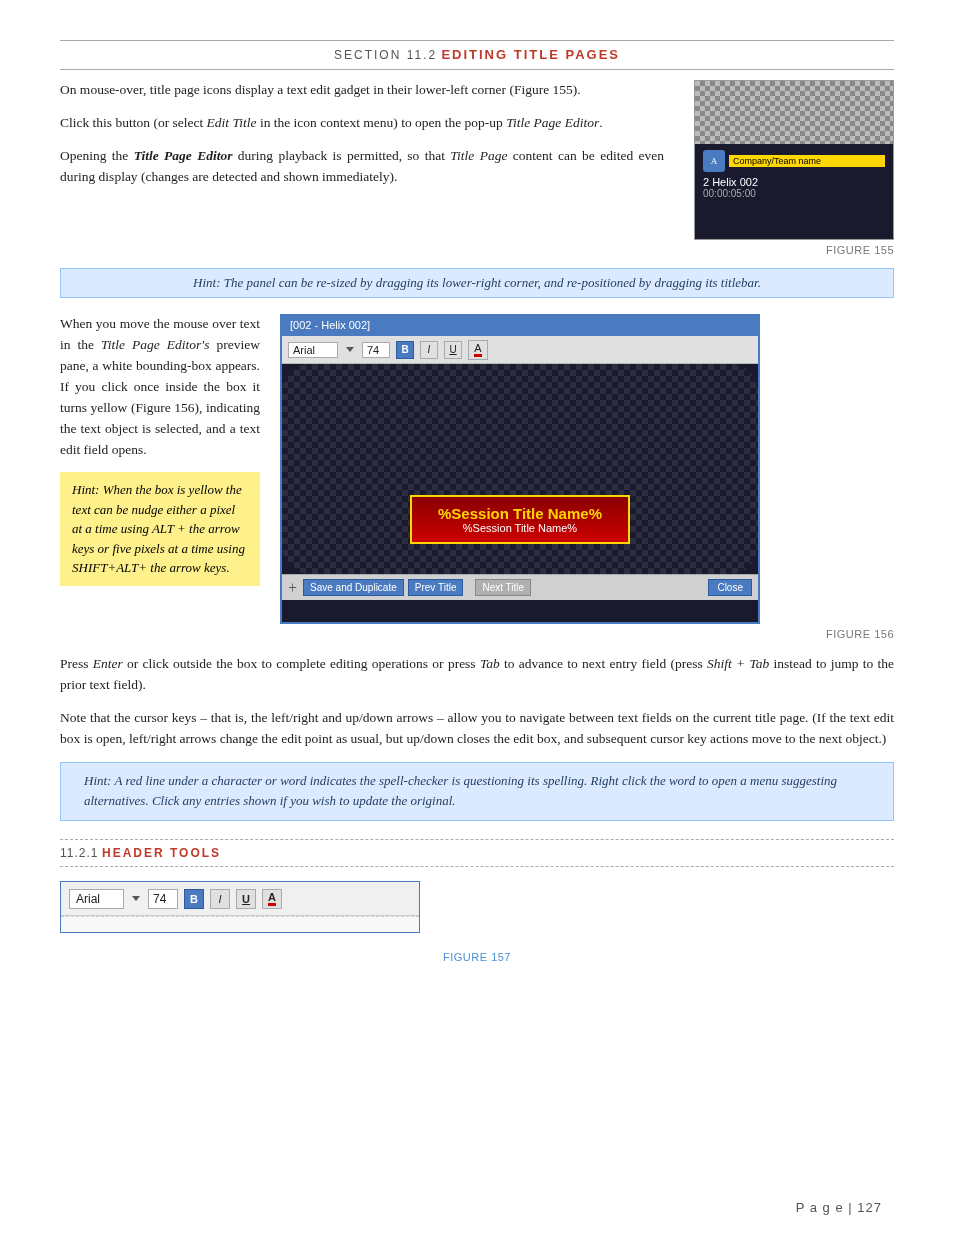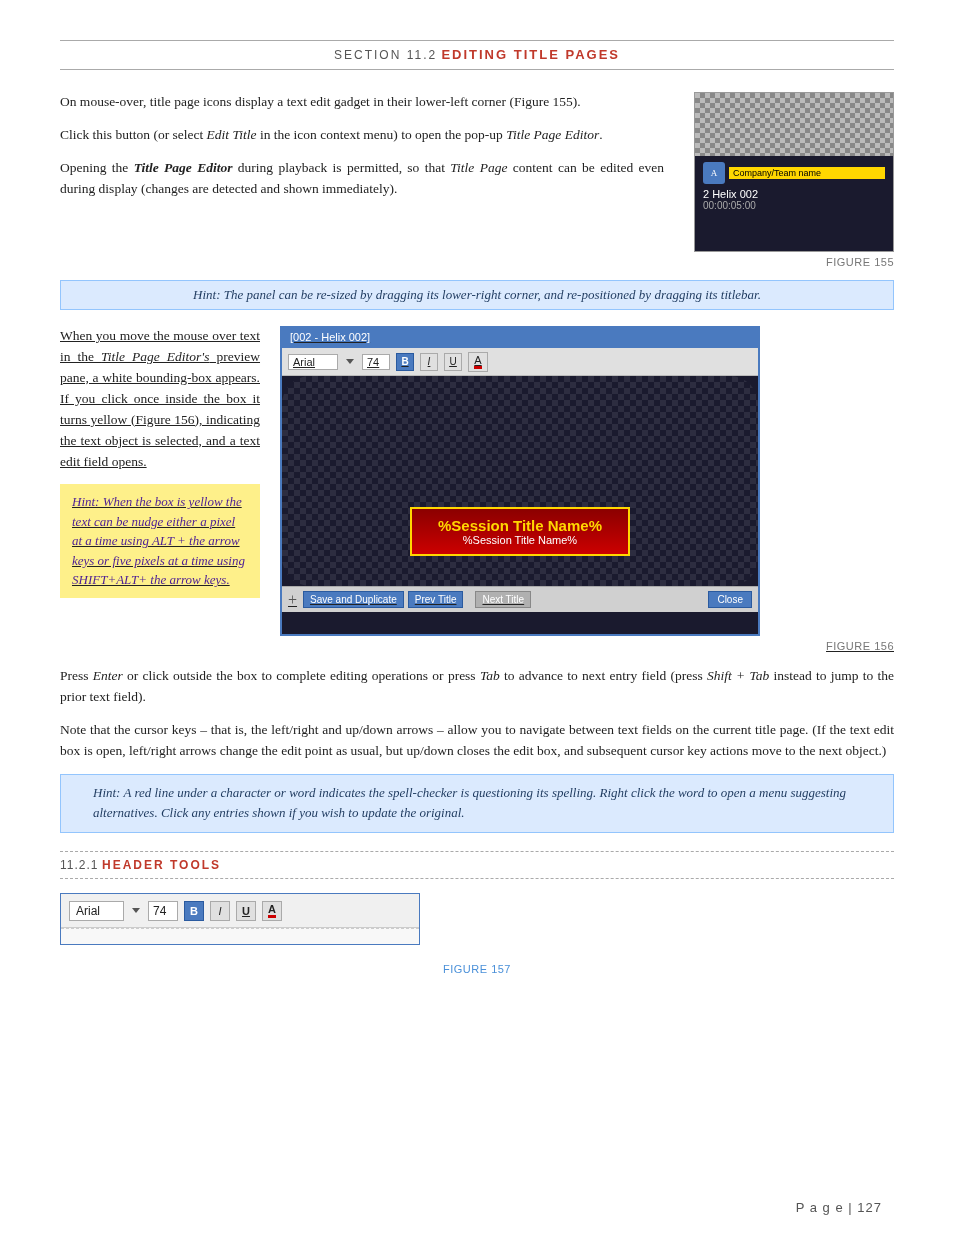--- a/index.html
+++ b/index.html
@@ -23,7 +23,7 @@
       border-top: 1.5px solid #aaa;
       border-bottom: 1.5px solid #aaa;
       padding: 6px 0;
-      margin-bottom: 22px;
+      margin-bottom: 10px;
       letter-spacing: 1px;
       font-size: 13px;
     }

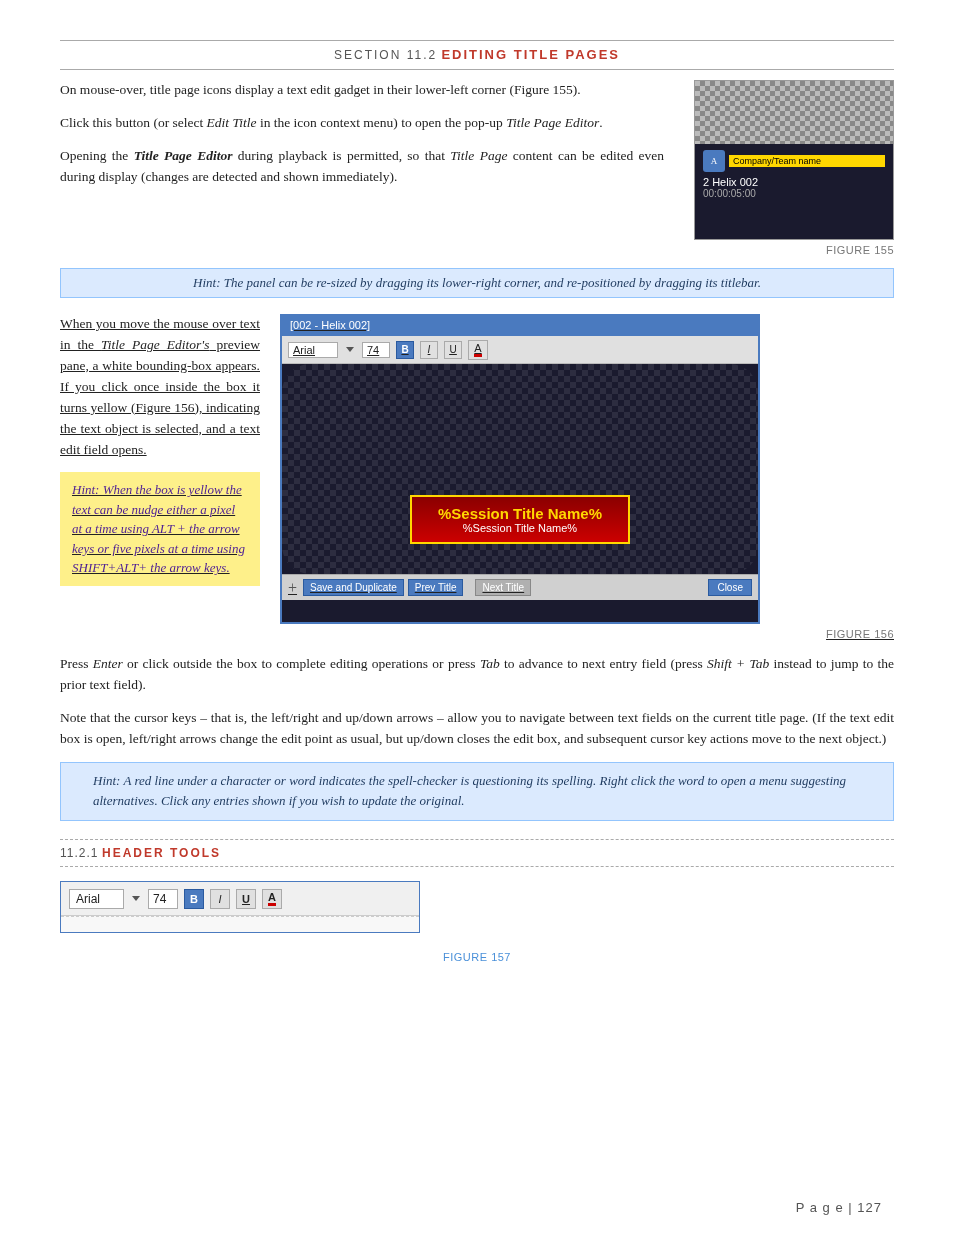--- a/index.html
+++ b/index.html
@@ -312,7 +312,6 @@
       display: flex;
       gap: 20px;
       margin-bottom: 14px;
-      text-decoration: underline;
     }
     .mid-left {
       width: 200px;

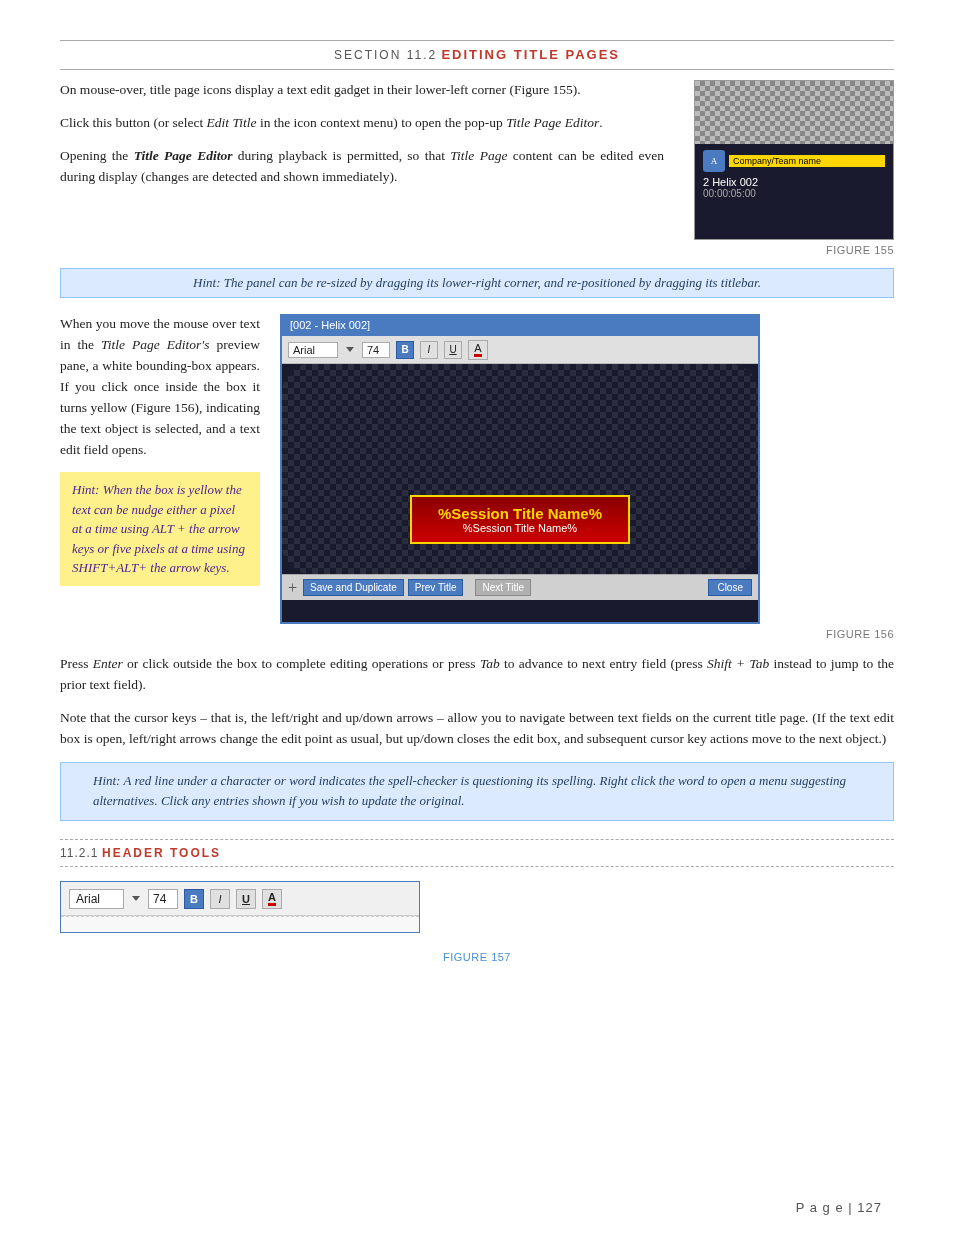--- a/index.html
+++ b/index.html
@@ -162,7 +162,7 @@
       margin-bottom: 12px;
       font-style: italic;
       font-size: 13px;
-      color: #4c1d95;
+      color: #000000;
       line-height: 1.5;
     }
     .hint-box-blue-bottom {

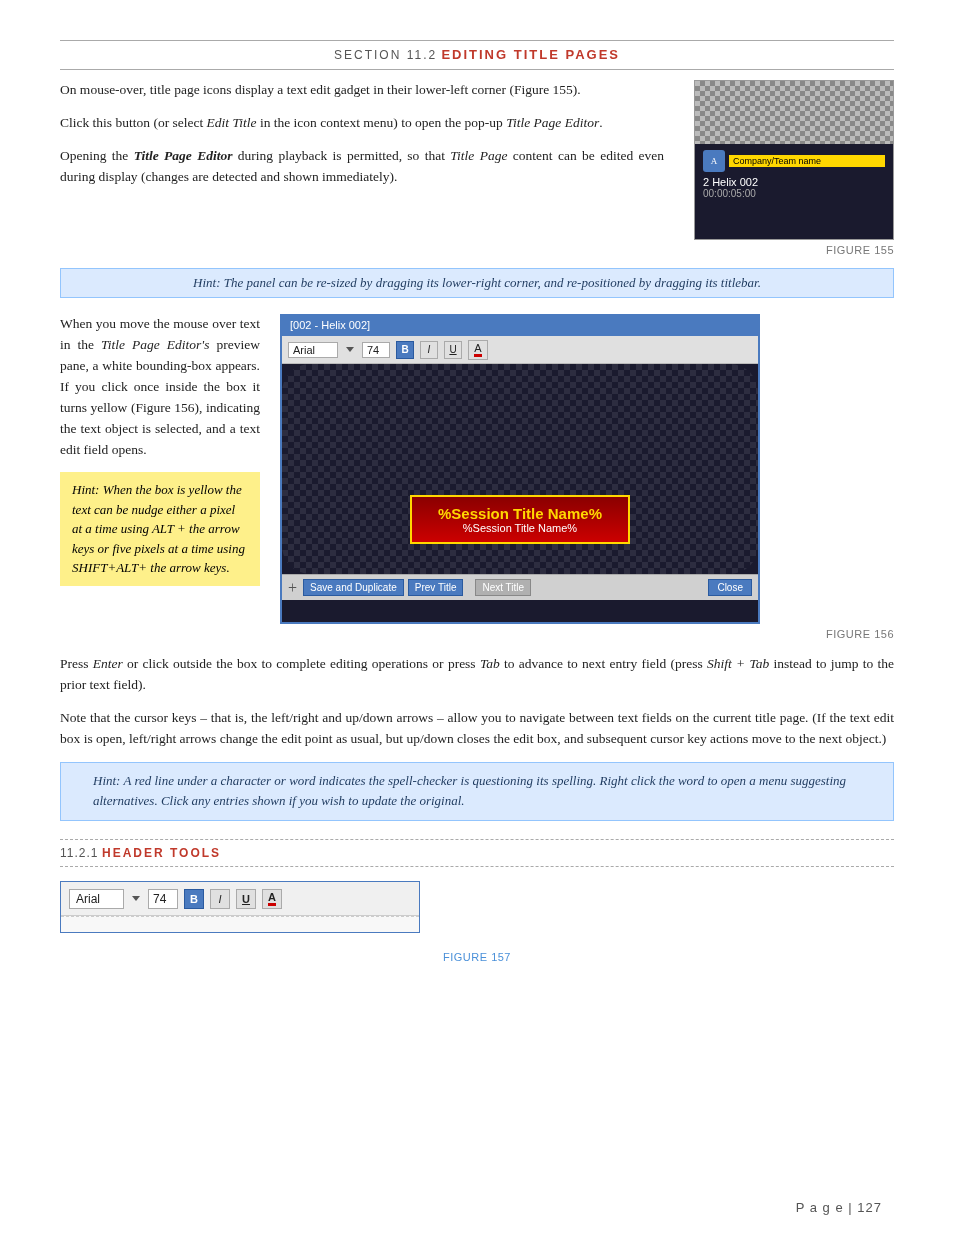--- a/index.html
+++ b/index.html
@@ -168,7 +168,7 @@
     .hint-box-blue-bottom {
       background: #dbeafe;
       border: 1px solid #93c5fd;
-      padding: 8px 32px;
+      padding: 8px 23px;
       margin: 12px 0;
       font-style: italic;
       font-size: 13px;

